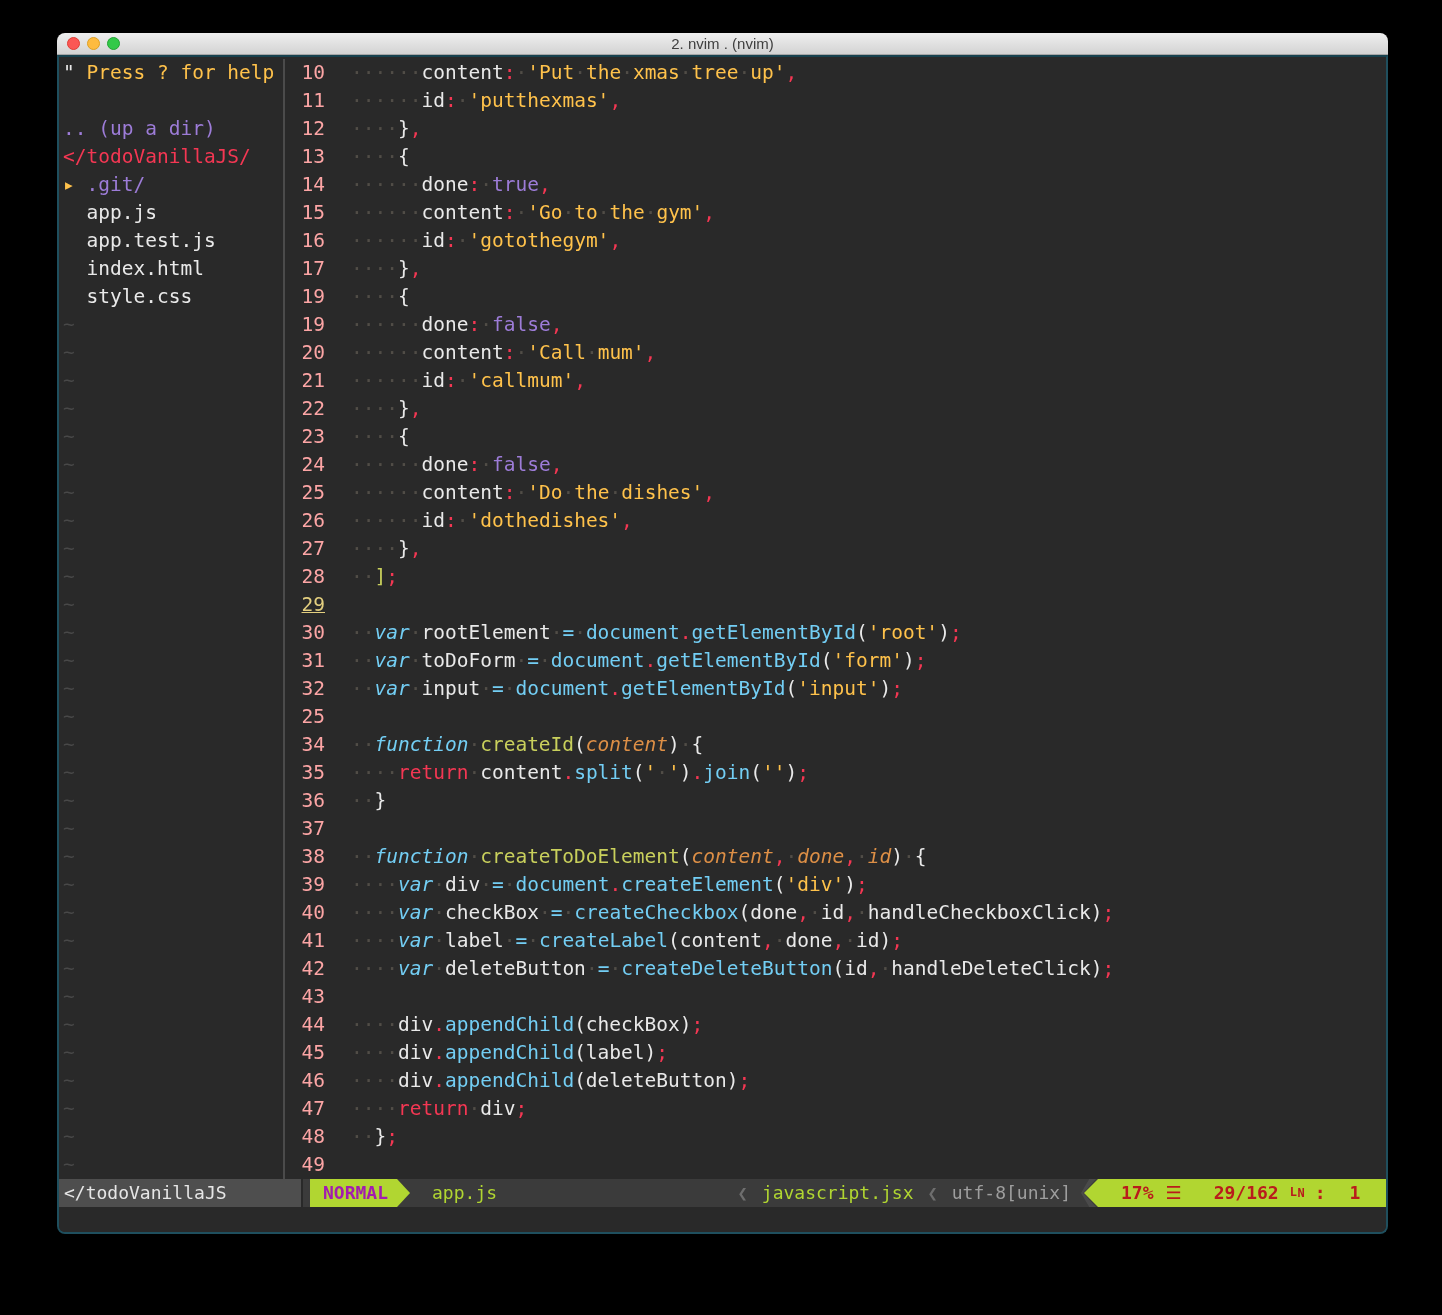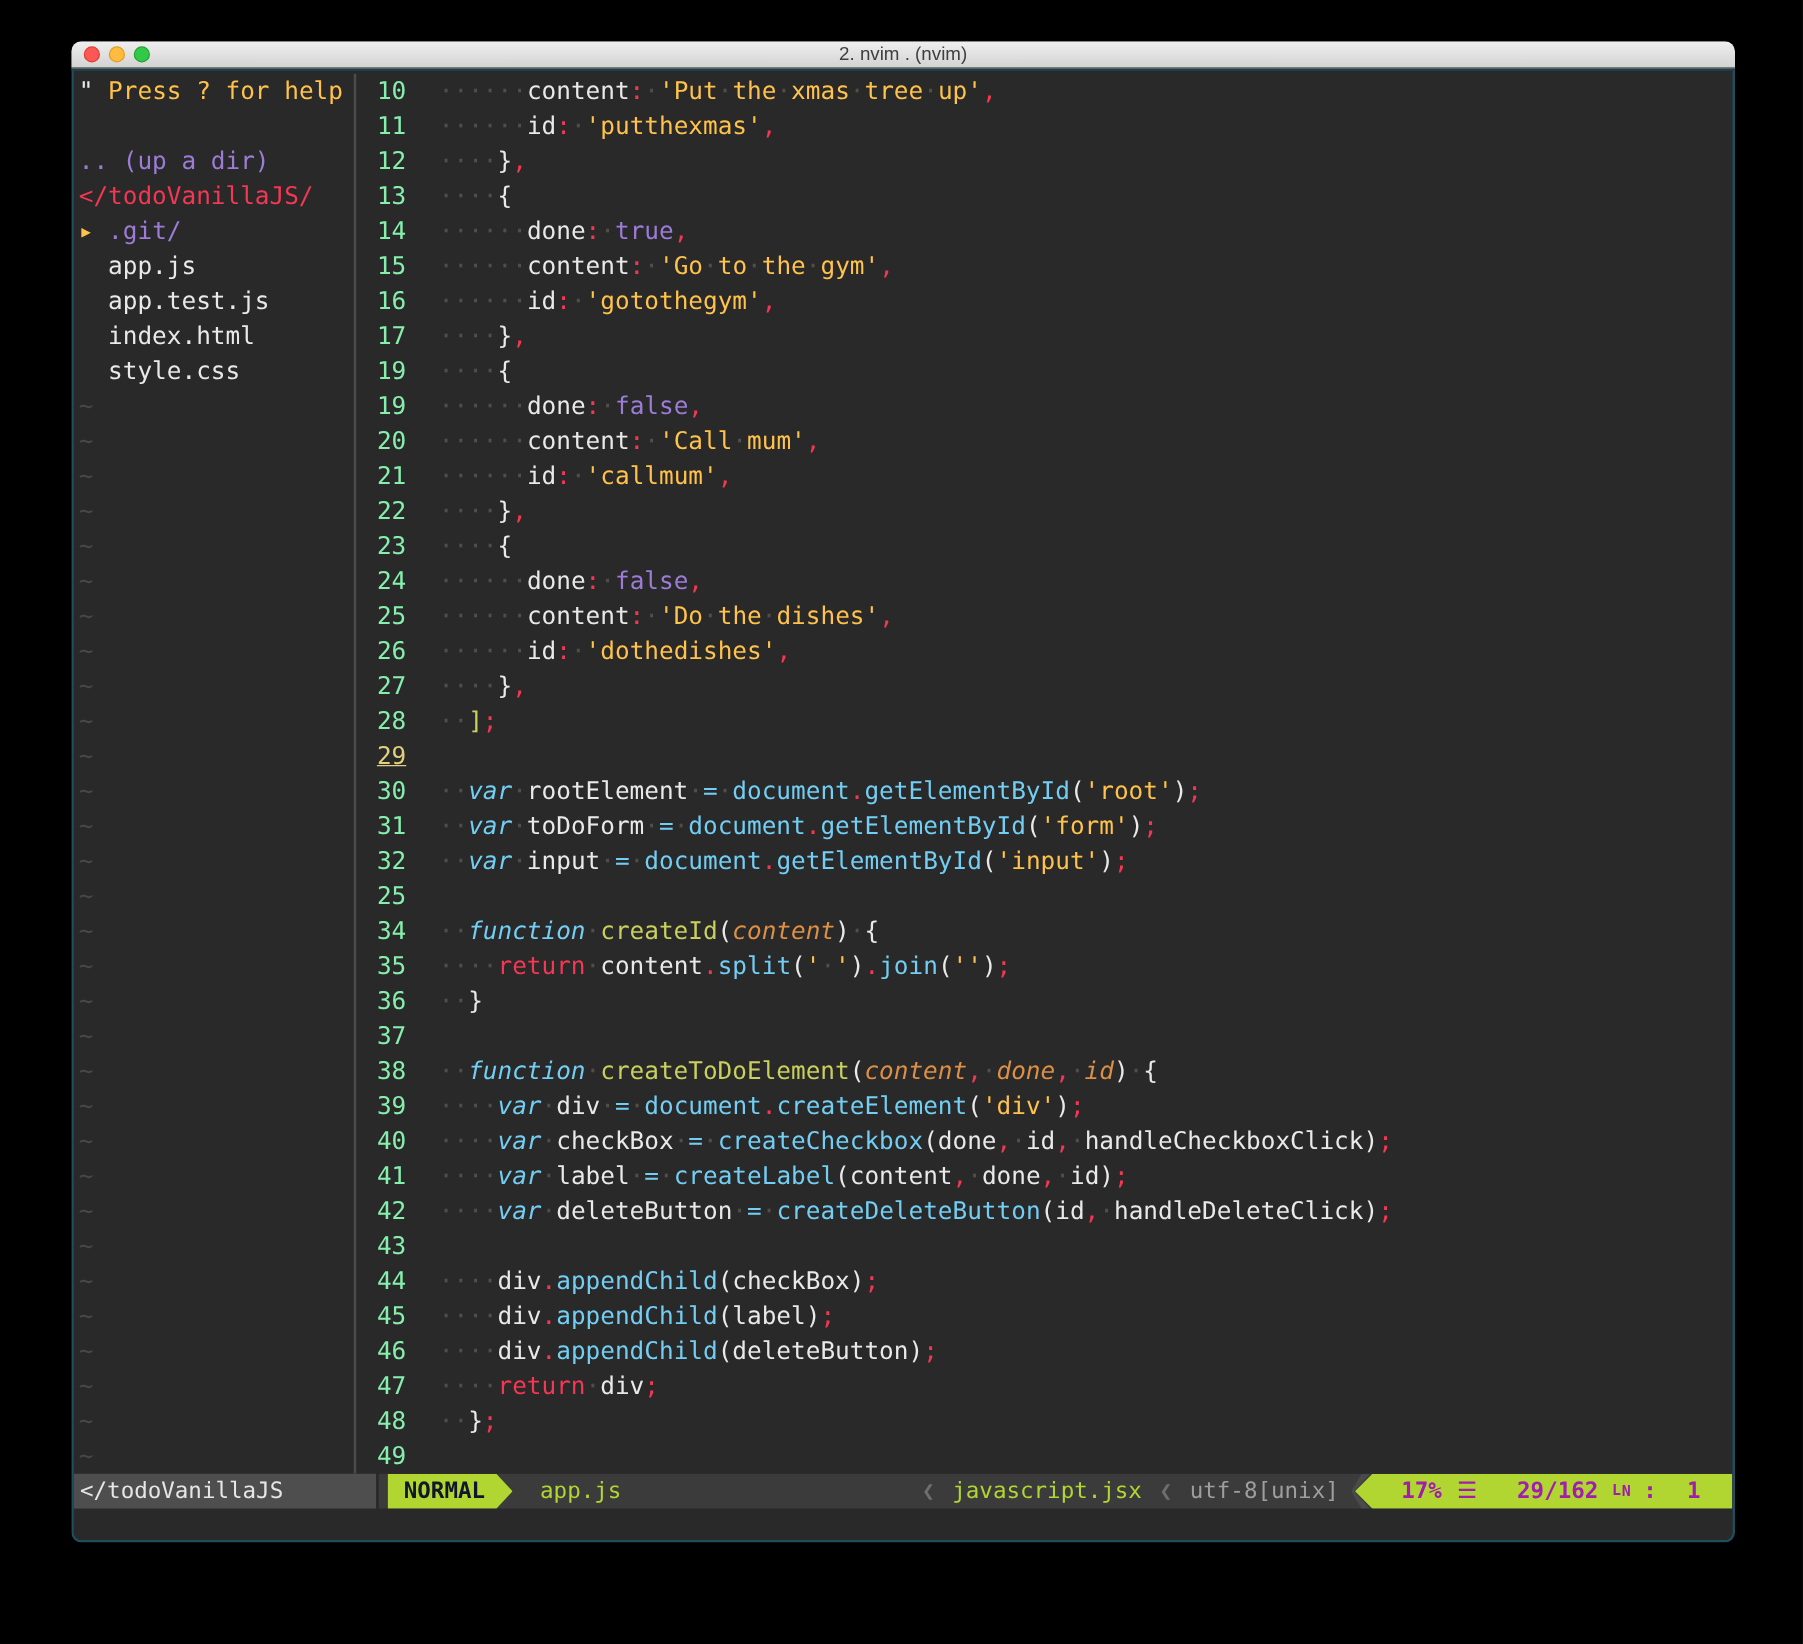--- a/index.html
+++ b/index.html
@@ -47,7 +47,7 @@
   
   .editor { flex:1; overflow:hidden; }
   .row { display:flex; height:28px; white-space:pre; }
-  .lnum { flex:0 0 56px; text-align:right; padding-right:16px; color:#86efac; }
+  .lnum { flex:0 0 56px; text-align:right; padding-right:16px; color:#fca5a5; }
   .lnum.cur { color:#e3cf7f;text-decoration:underline; }
   .code { flex:1;margin-left:10px; }
 

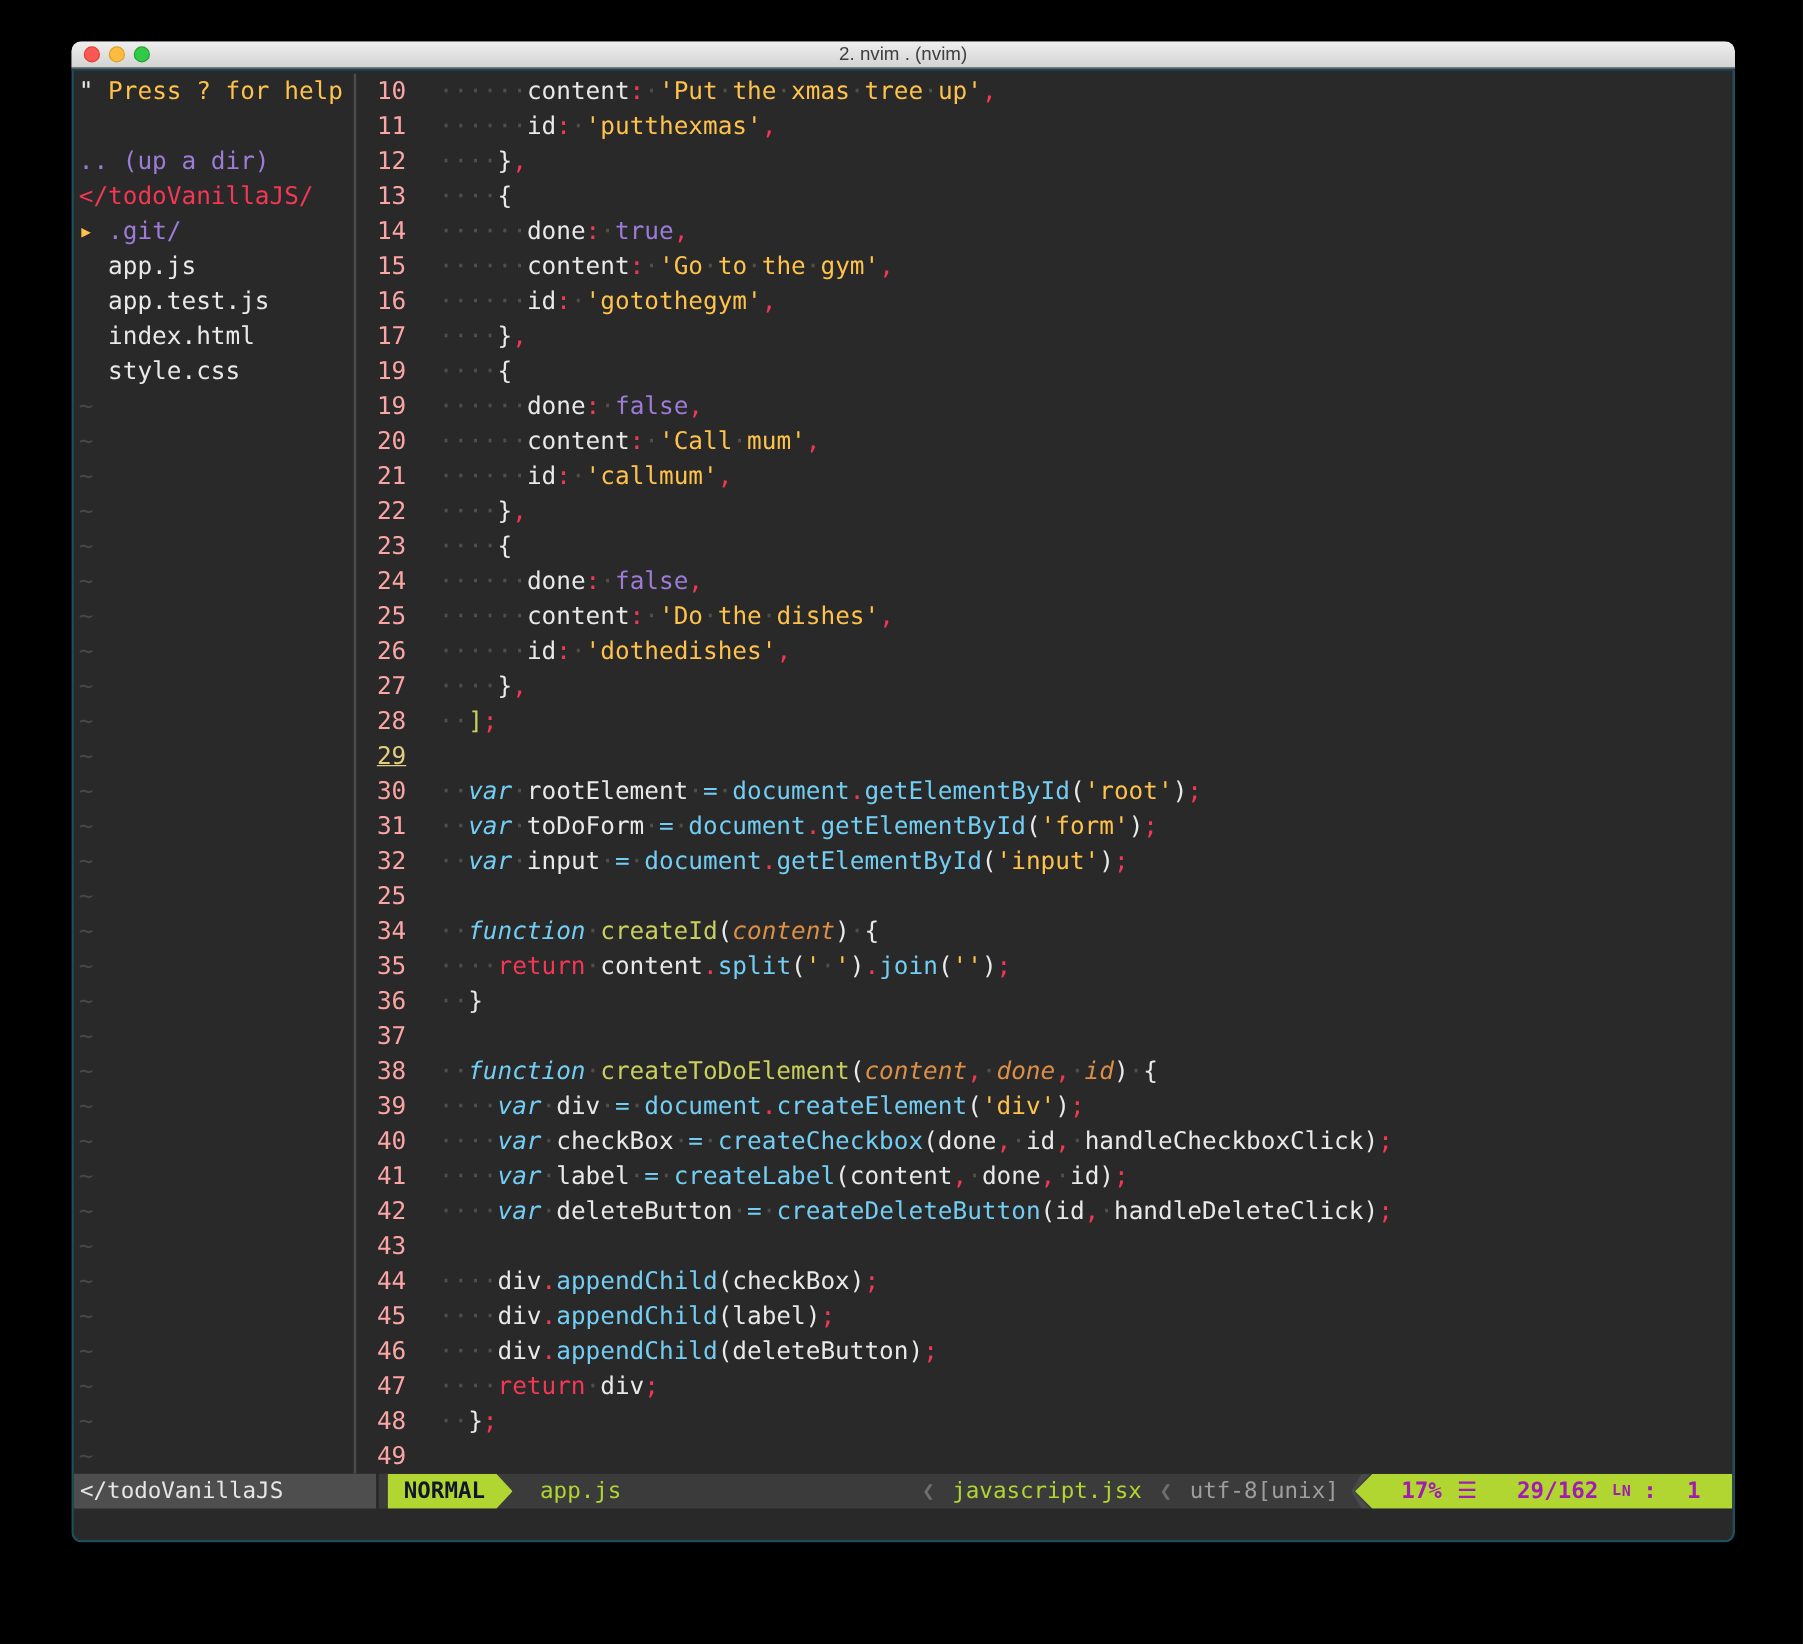--- a/index.html
+++ b/index.html
@@ -74,7 +74,7 @@
     flex:1; background:#3b3b3b; display:flex; align-items:center; overflow:hidden;
   }
   .mode {
-    margin-left:7px; background:#b1d631; color:#0f172a; font-weight:bold;
+    margin-left:7px; background:#b1d631; color:#a21caf; font-weight:bold;
     line-height:28px; padding:0 22px 0 13px;
     clip-path:polygon(0 0, calc(100% - 13px) 0, 100% 50%, calc(100% - 13px) 100%, 0 100%);
   }

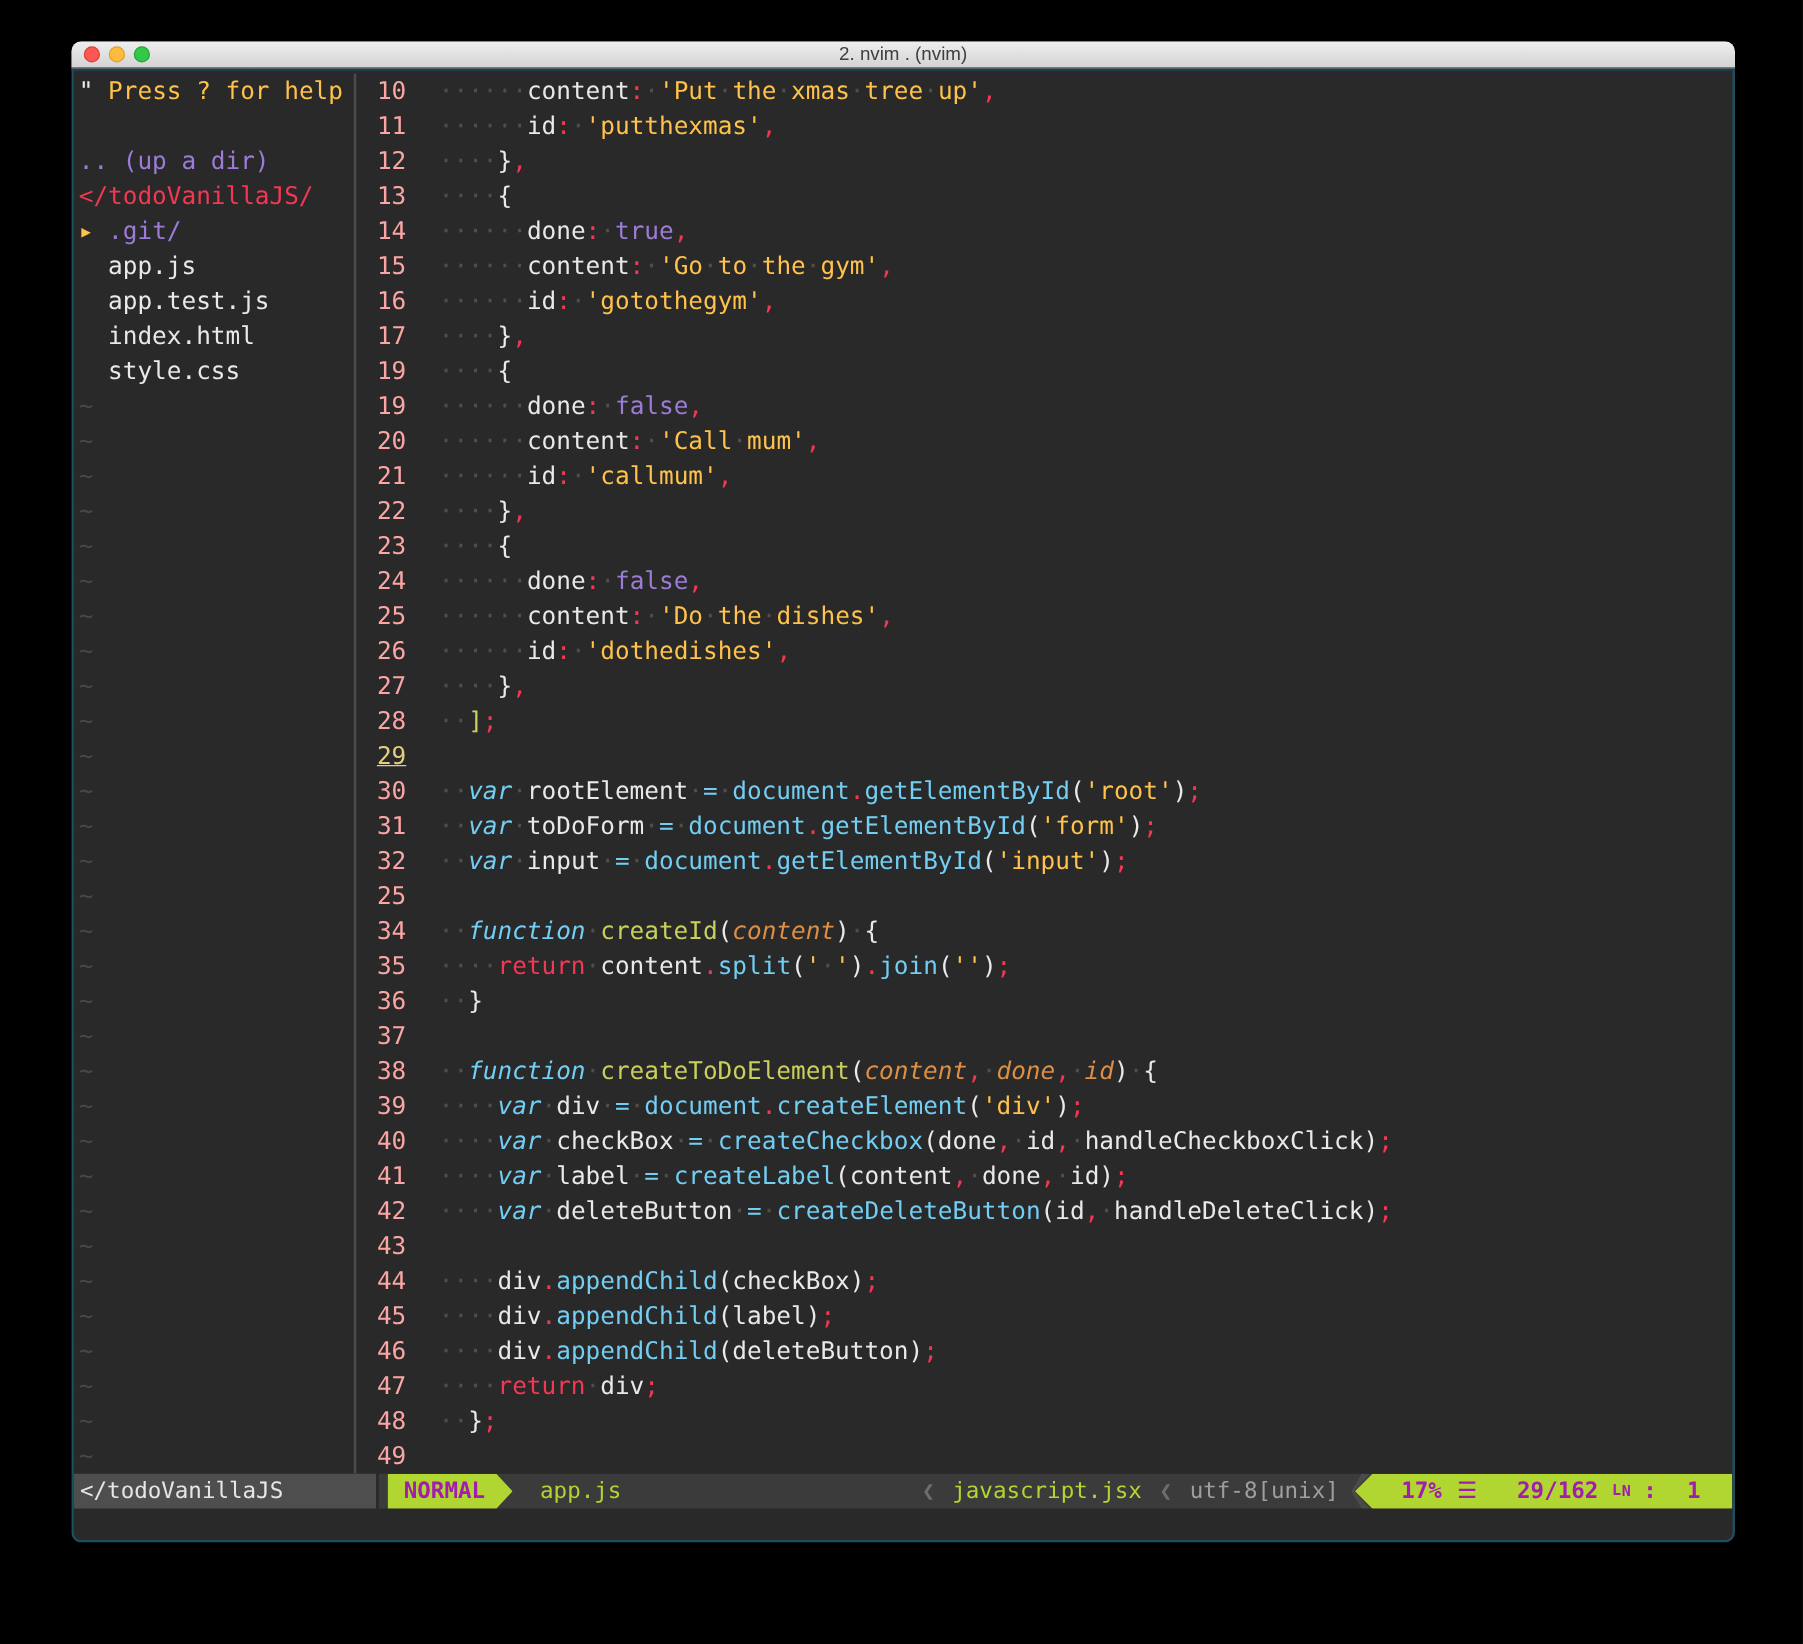--- a/index.html
+++ b/index.html
@@ -88,7 +88,7 @@
     clip-path:polygon(100% 0, 15% 50%, 100% 100%, 55% 100%, 0 50%, 55% 0);
   }
   .slright {
-    width:302px; height:28px; background:#b1d631; color:#a21caf; font-weight:bold;
+    width:302px; height:28px; background:#b1d631; color:#b91c1c; font-weight:bold;
     display:flex; align-items:center;
     clip-path:polygon(14px 0, 100% 0, 100% 100%, 14px 100%, 0 50%);
     padding-left:37px;

